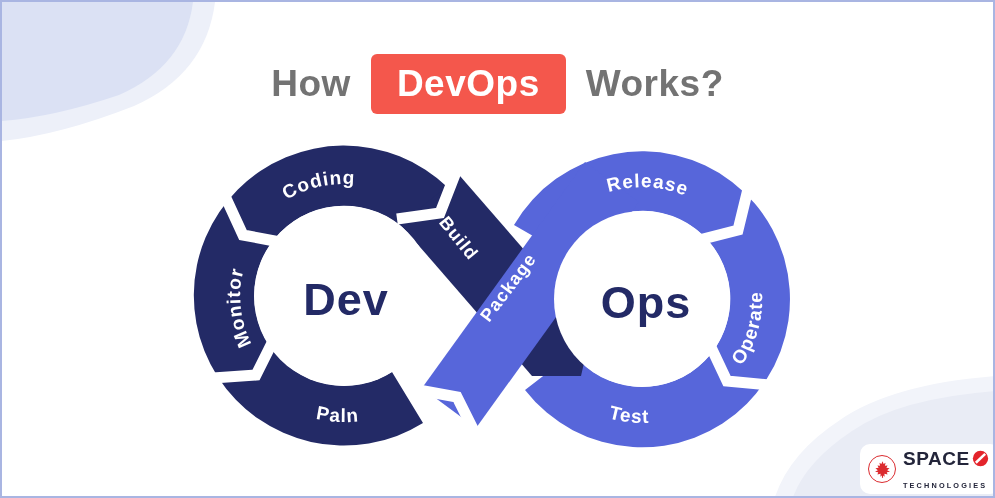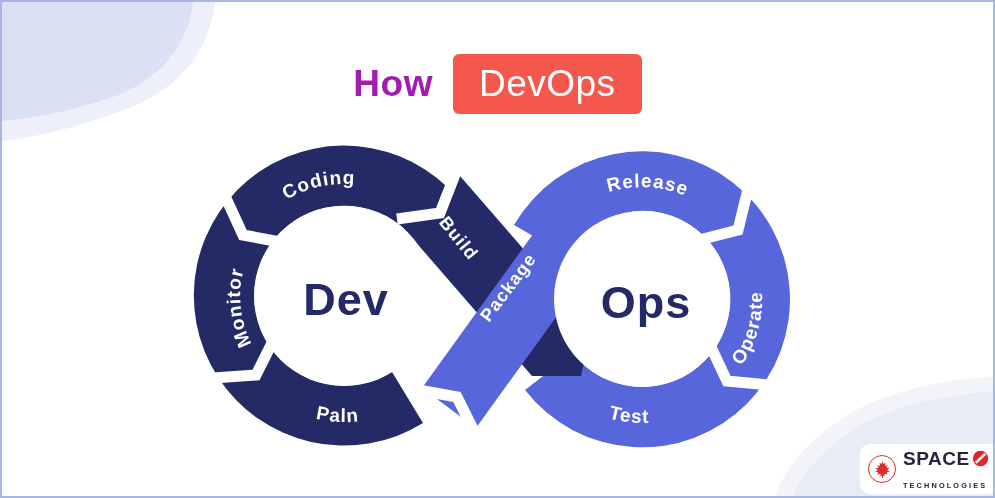--- a/index.html
+++ b/index.html
@@ -20,7 +20,7 @@
     z-index:3;
   }
   .title-word{
-    color:#a21caf;font-size:37px;font-weight:bold;letter-spacing:.5px;
+    color:#737373;font-size:37px;font-weight:bold;letter-spacing:.5px;
   }
   .title-badge{
     background:#F4574C;color:#ffffff;border-radius:6px;

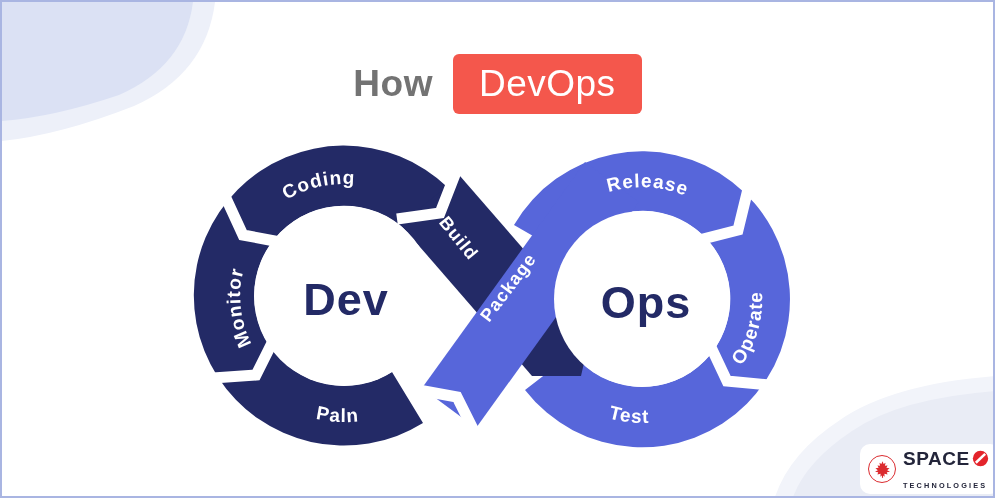--- a/index.html
+++ b/index.html
@@ -24,7 +24,7 @@
   }
   .title-badge{
     background:#F4574C;color:#ffffff;border-radius:6px;
-    padding:9px 26px;font-size:37px;font-weight:normal;letter-spacing:.5px;
+    padding:9px 26px;font-size:37px;font-weight:bold;letter-spacing:.5px;
   }
   
   .seg-label{fill:#ffffff;font-size:19px;font-weight:bold;letter-spacing:1px;}

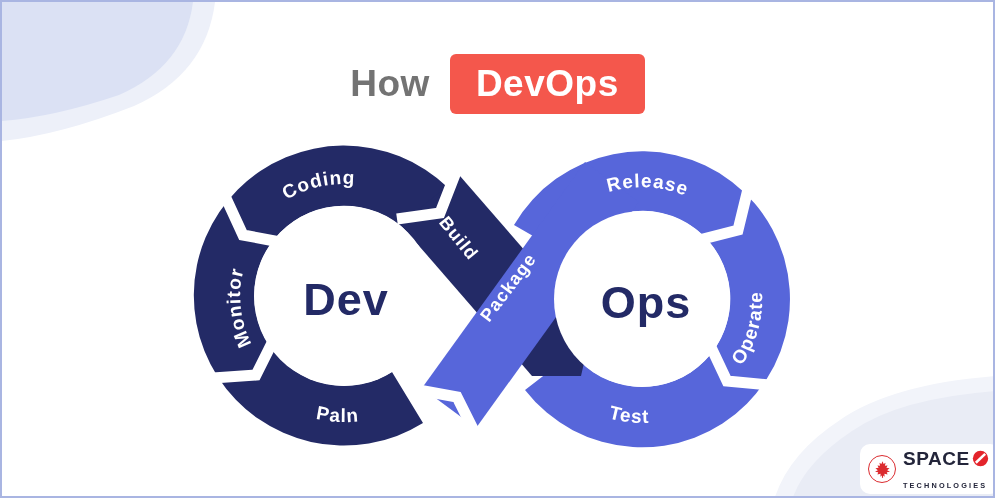--- a/index.html
+++ b/index.html
@@ -115,6 +115,7 @@
   <div class="title-row">
     <span class="title-word">How</span>
     <span class="title-badge">DevOps</span>
+    <span class="title-word">Works?</span>
   </div>
 
   <div class="logo-card">

